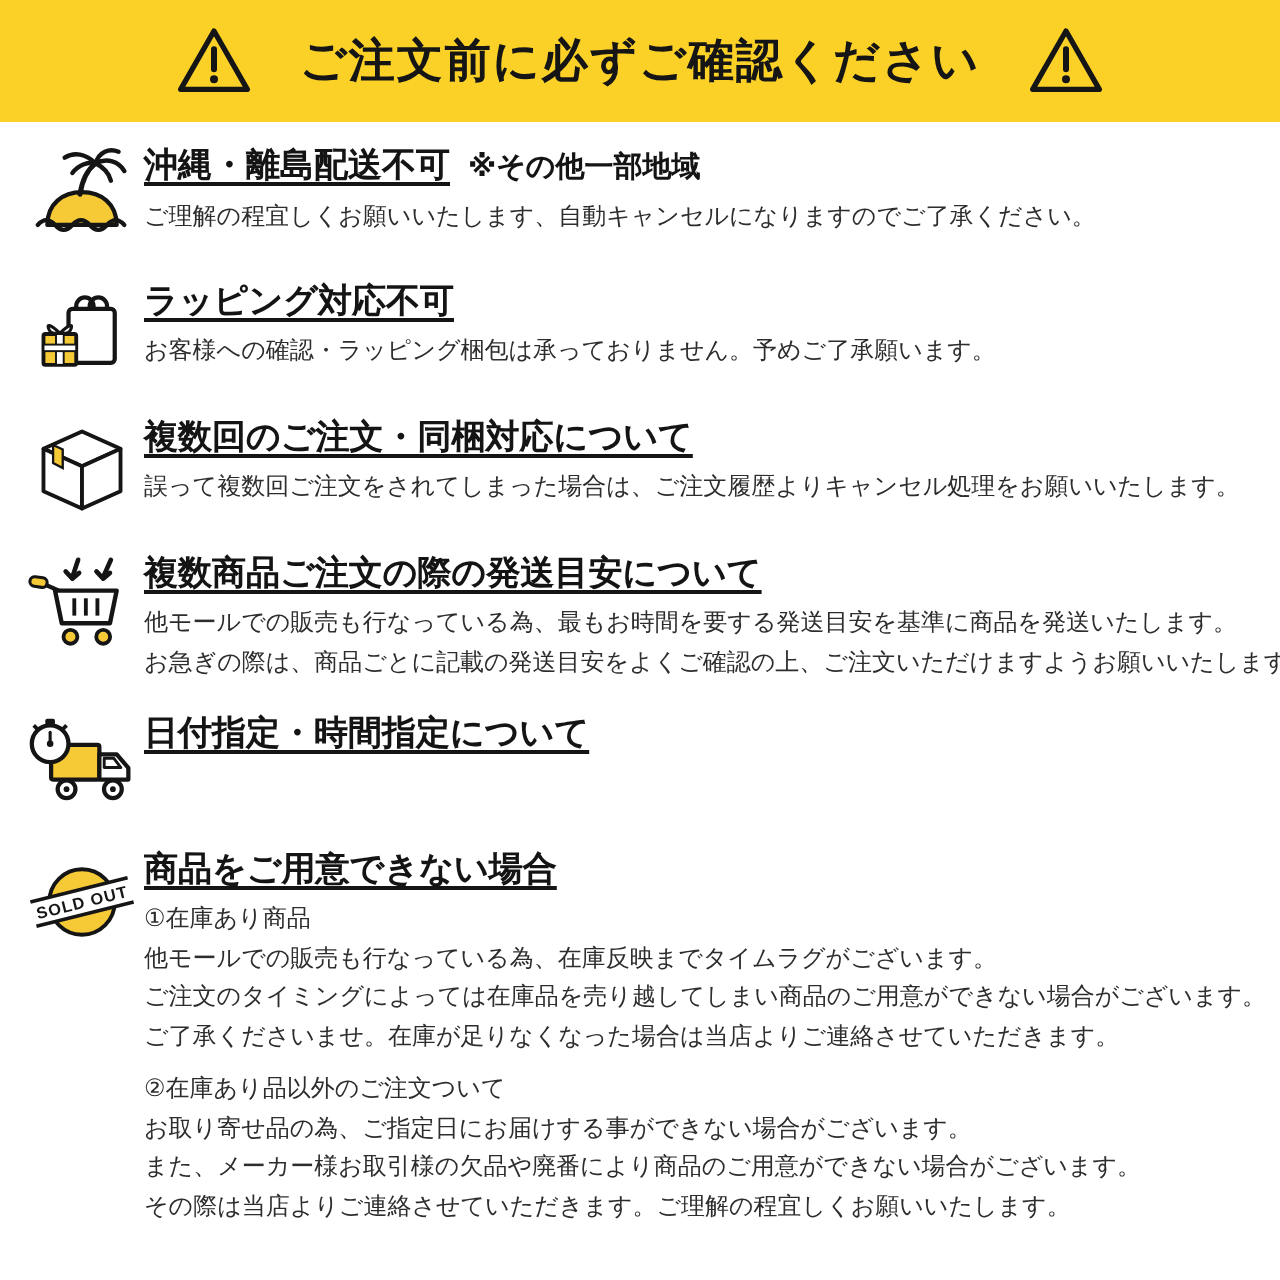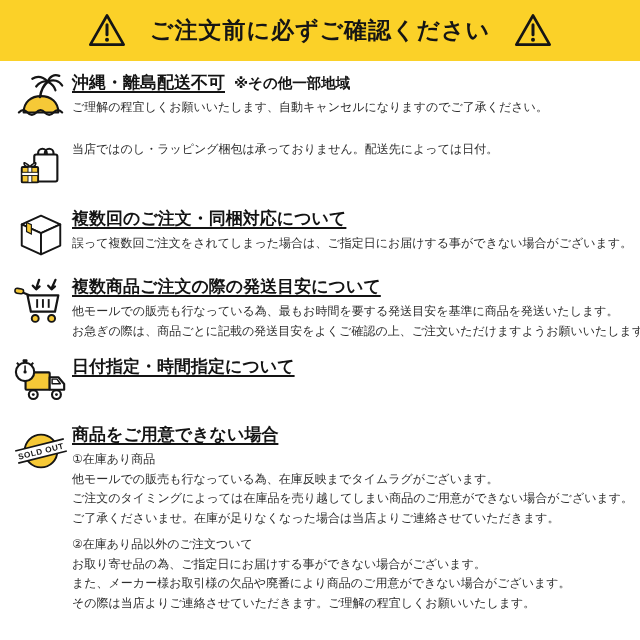--- a/index.html
+++ b/index.html
@@ -81,6 +81,7 @@
 </svg>
       </div>
     <div class="content">
+      <h2 class="title"><span class="t">ラッピング対応不可</span></h2>
       <div class="lines">
           <div class="line">当店ではのし・ラッピング梱包は承っておりません。配送先によっては日付。</div>
         </div>

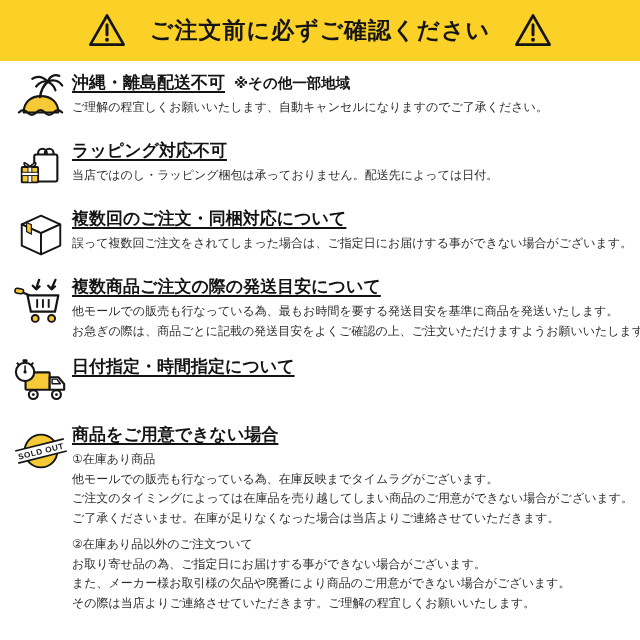--- a/index.html
+++ b/index.html
@@ -83,7 +83,7 @@
     <div class="content">
       <h2 class="title"><span class="t">ラッピング対応不可</span></h2>
       <div class="lines">
-          <div class="line">当店ではのし・ラッピング梱包は承っておりません。配送先によっては日付。</div>
+          <div class="line">お客様への確認・ラッピング梱包は承っておりません。予めご了承願います。</div>
         </div>
     </div>
   </section>

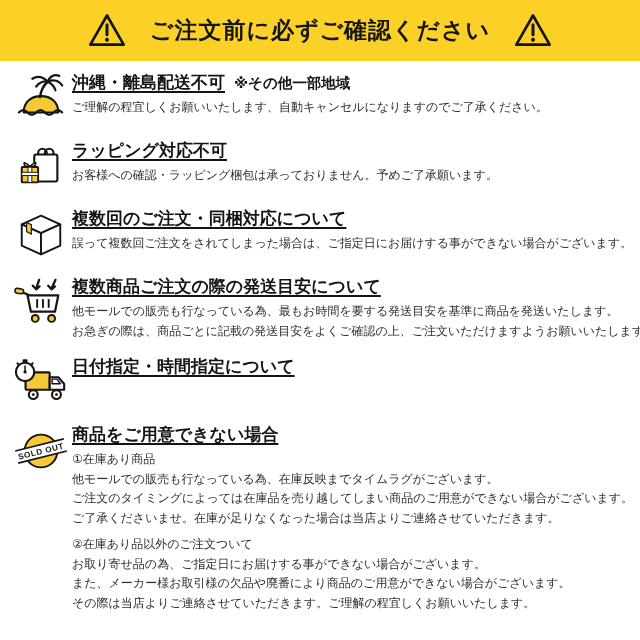--- a/index.html
+++ b/index.html
@@ -100,7 +100,7 @@
     <div class="content">
       <h2 class="title"><span class="t">複数回のご注文・同梱対応について</span></h2>
       <div class="lines">
-          <div class="line">誤って複数回ご注文をされてしまった場合は、ご指定日にお届けする事ができない場合がございます。</div>
+          <div class="line">誤って複数回ご注文をされてしまった場合は、ご注文履歴よりキャンセル処理をお願いいたします。</div>
         </div>
     </div>
   </section>

